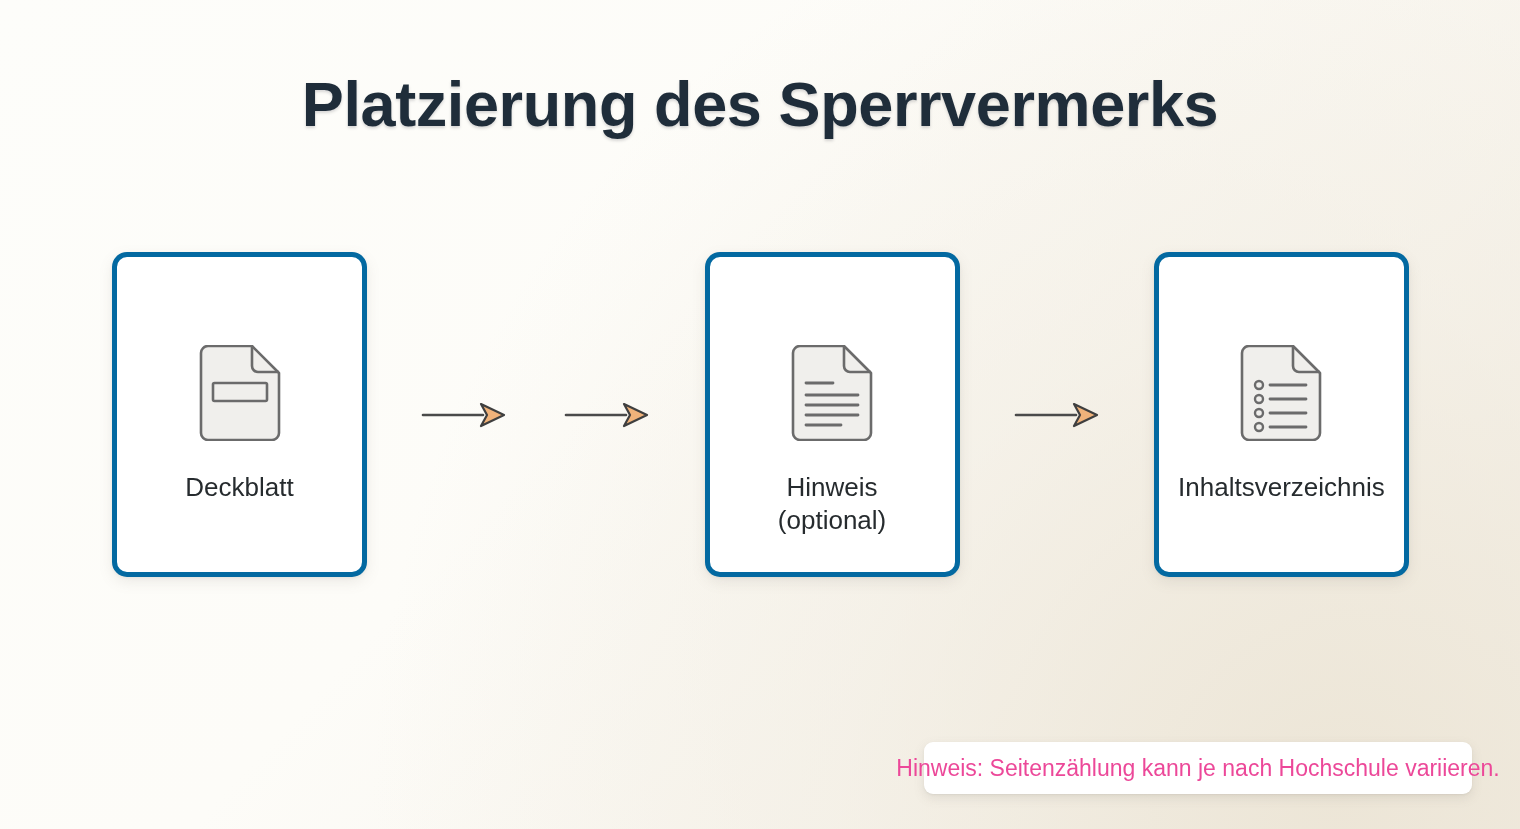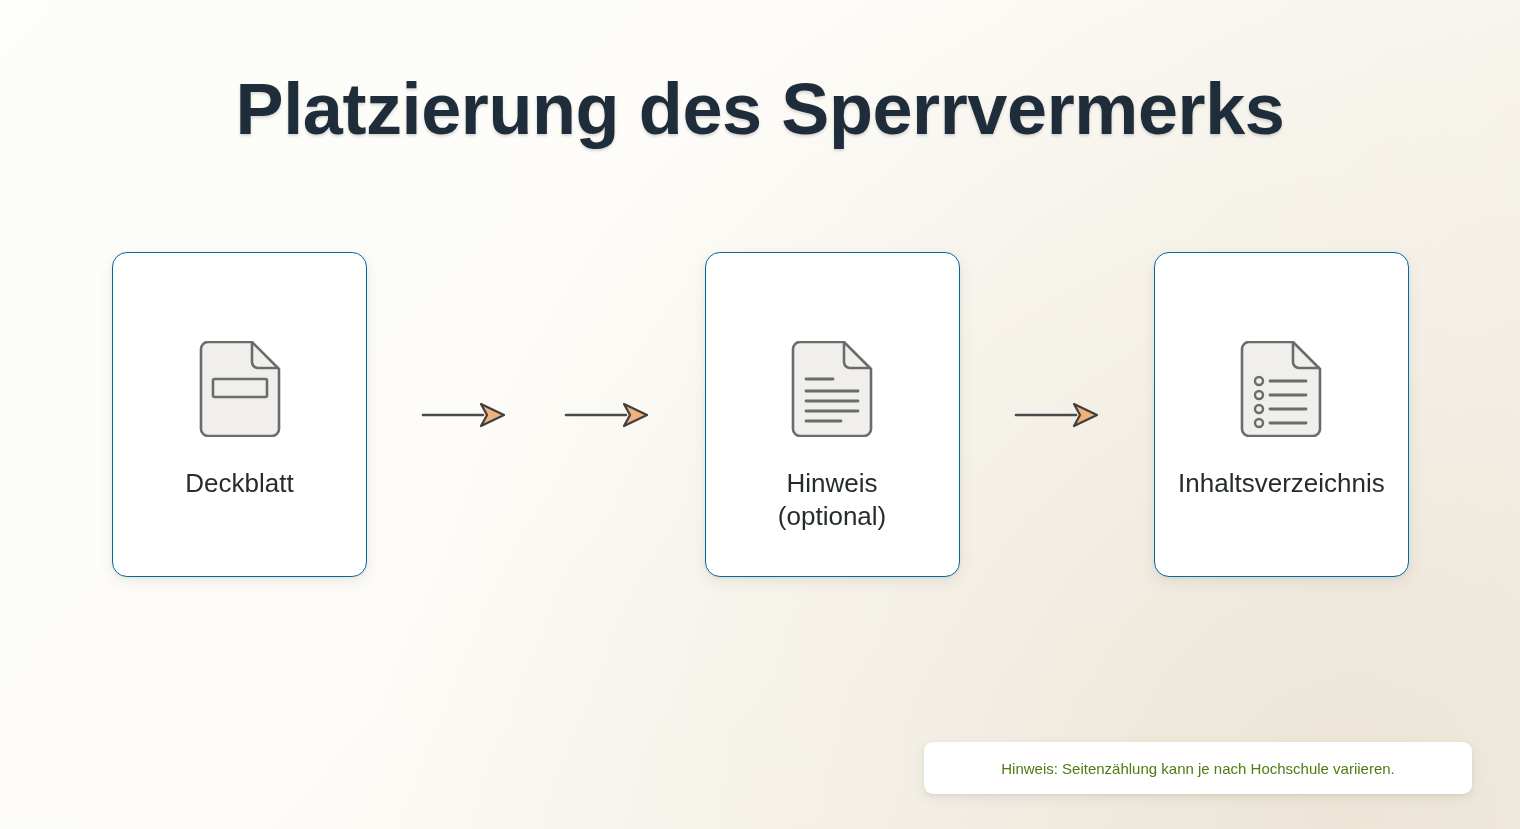--- a/index.html
+++ b/index.html
@@ -31,7 +31,7 @@
     right: 0;
     top: 68px;
     text-align: center;
-    font-size: 72px;
+    font-size: 63px;
     font-weight: bold;
     letter-spacing: -0.4px;
     color: #1f2d3a;

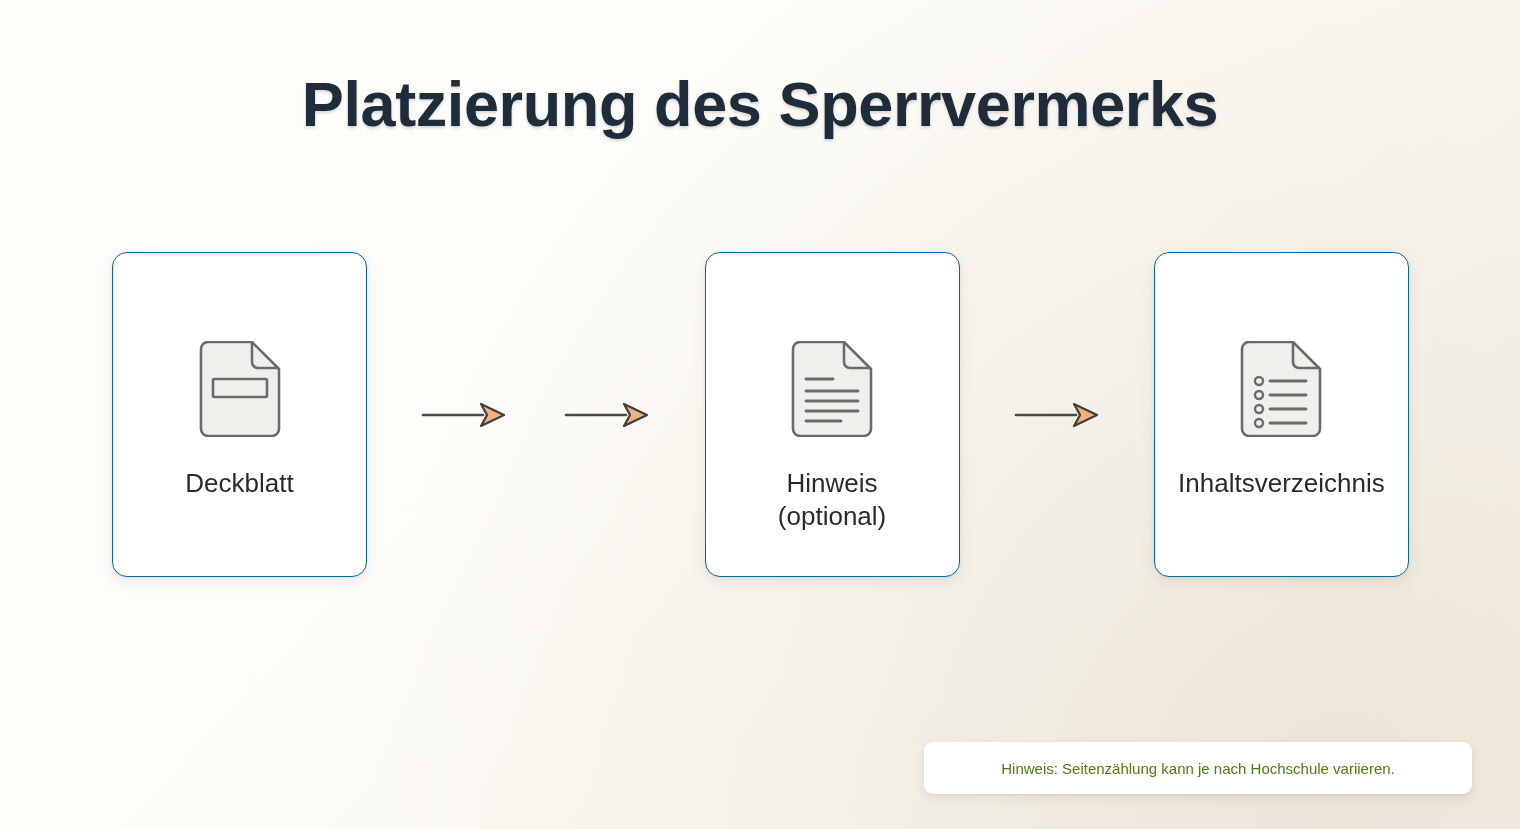--- a/index.html
+++ b/index.html
@@ -57,7 +57,7 @@
     flex: 0 0 255px;
     border-radius: 15px;
     background: #ffffff;
-    border: 1px solid #0369a1;
+    border: 5px solid #0369a1;
     box-shadow: 0 5px 14px rgba(120,115,105,0.13), 0 1px 3px rgba(120,115,105,0.10);
     display: flex;
     flex-direction: column;

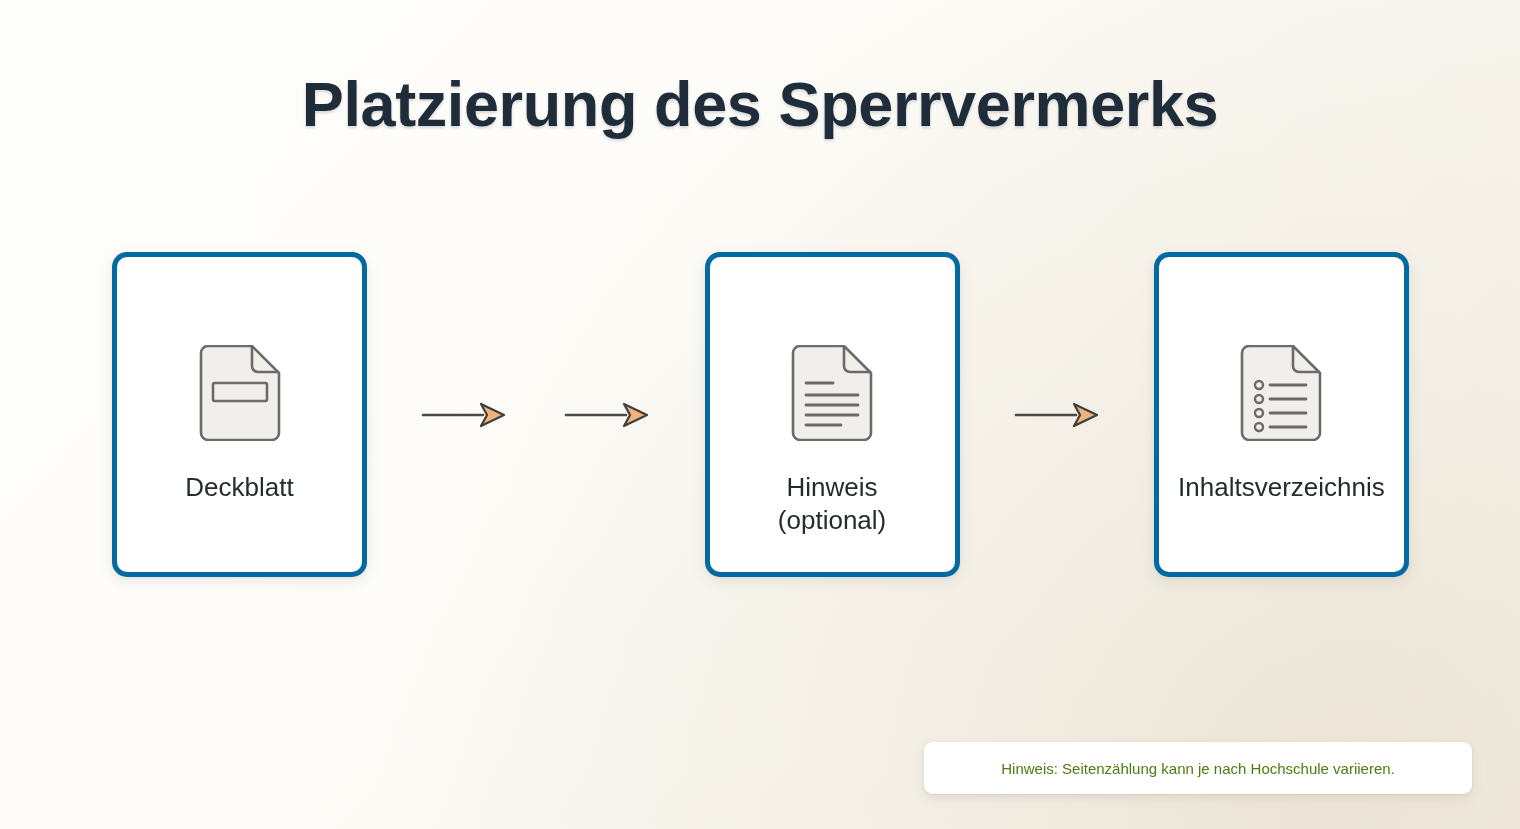--- a/index.html
+++ b/index.html
@@ -115,8 +115,8 @@
   }
 
   .note-text {
-    font-size: 15px;
-    color: #4d7c0f;
+    font-size: 23px;
+    color: #ec4899;
     white-space: nowrap;
   }
 </style>

